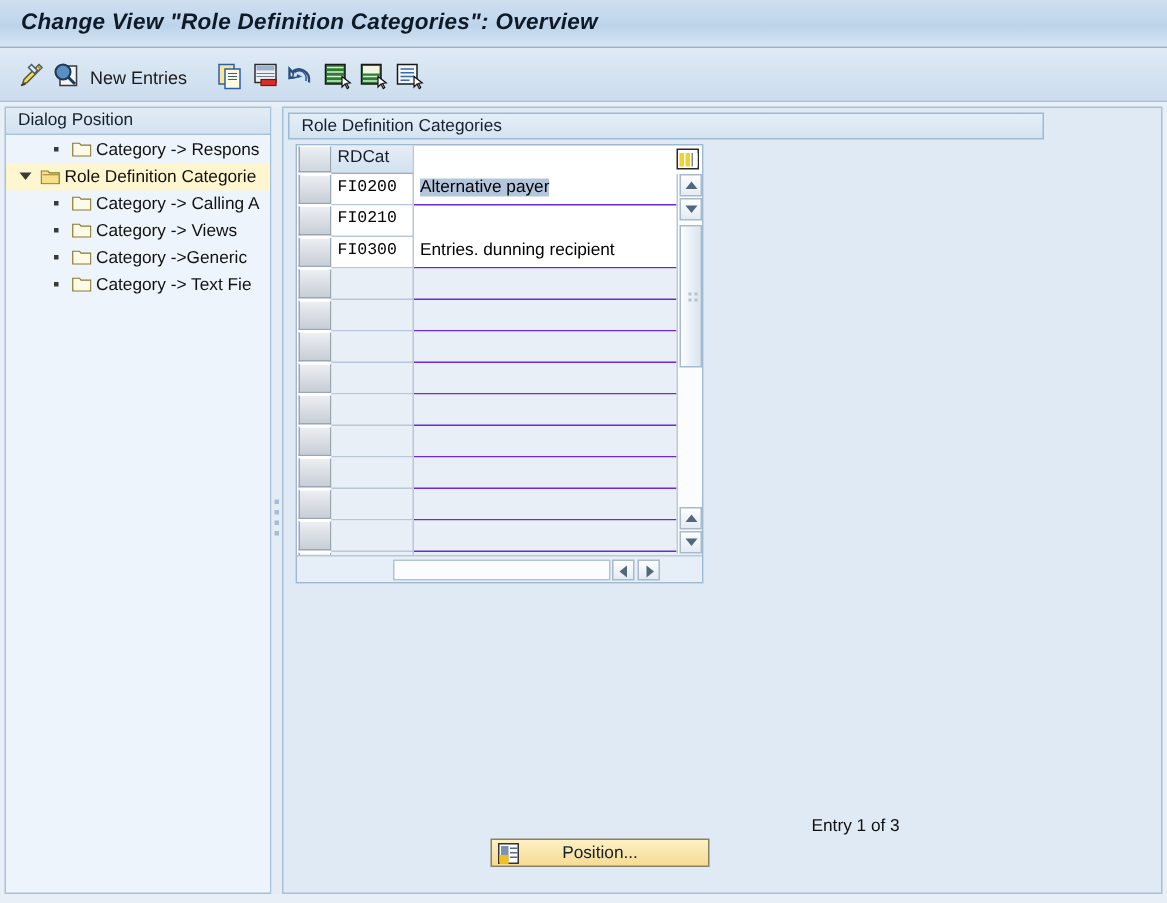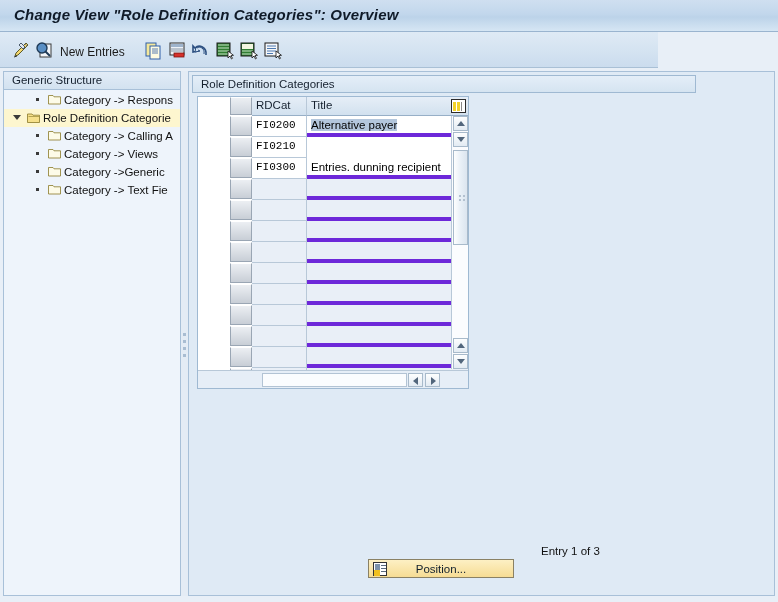--- a/index.html
+++ b/index.html
@@ -27,7 +27,7 @@
 
   
   .toolbar{
-    position:absolute;left:0;top:32px;width:658px;height:36px;
+    position:absolute;left:0;top:32px;width:778px;height:36px;
     background:linear-gradient(to bottom,#dfeaf5 0%,#d4e3f1 55%,#cbdcee 100%);
     border-bottom:1px solid #a9c0d6;
     box-sizing:border-box;

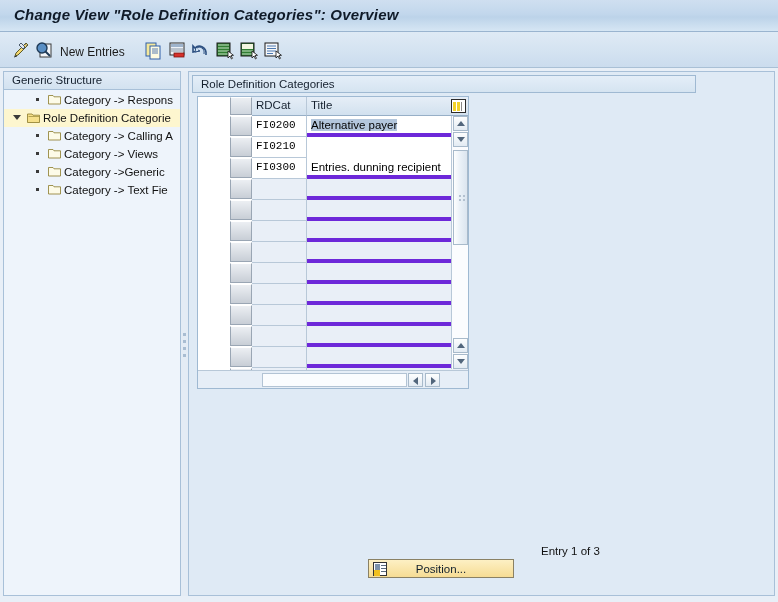--- a/index.html
+++ b/index.html
@@ -272,7 +272,7 @@
   </div>
 
   <div class="tree-panel">
-    <div class="tree-head">Generic Structure</div>
+    <div class="tree-head">Dialog Position</div>
     <div class="tree-body">
 
       <div class="tnode child">

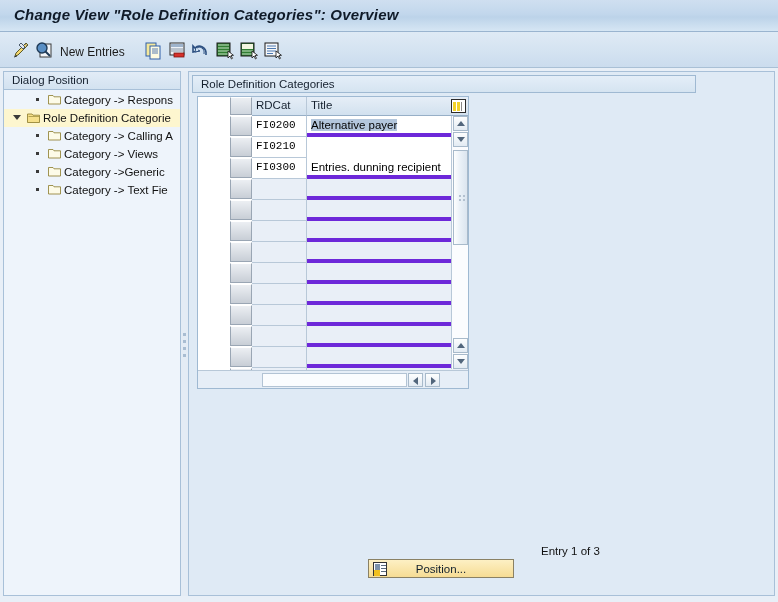--- a/index.html
+++ b/index.html
@@ -98,7 +98,7 @@
     position:absolute;left:8px;top:24px;width:272px;height:293px;
     background:#fff;border:1px solid #9fb9d2;box-sizing:border-box;
   }
-  .grid-scroll{position:absolute;left:0;top:0;right:0;bottom:0;overflow:hidden;margin-left:31px;}
+  .grid-scroll{position:absolute;left:0;top:0;right:0;bottom:0;overflow:hidden;}
   .gr{position:relative;height:21px;box-sizing:border-box;display:flex;}
   .gr .selbox{
     width:22px;height:20px;flex:0 0 22px;

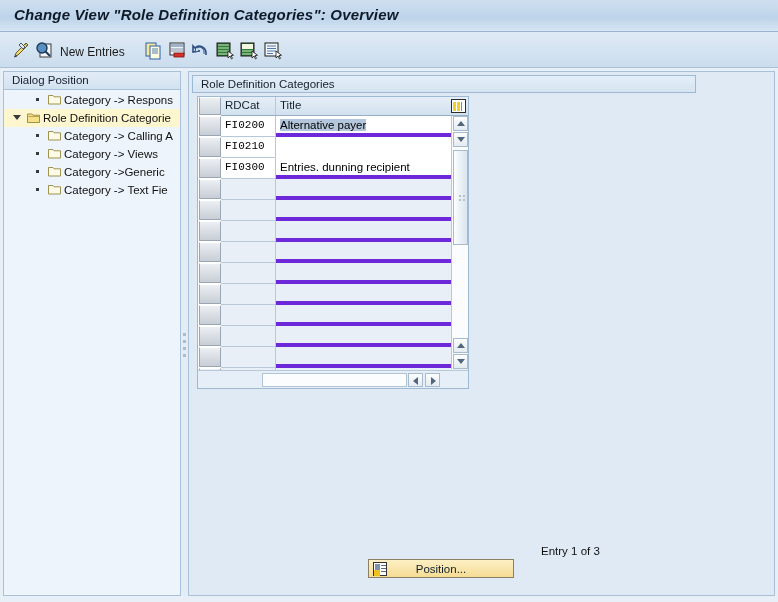--- a/index.html
+++ b/index.html
@@ -344,7 +344,6 @@
         <div class="gr hdr">
           <div class="selbox"></div>
           <div class="c-rdcat">RDCat</div>
-          <div class="c-title">Title</div>
         </div>
 
         <div class="gr">

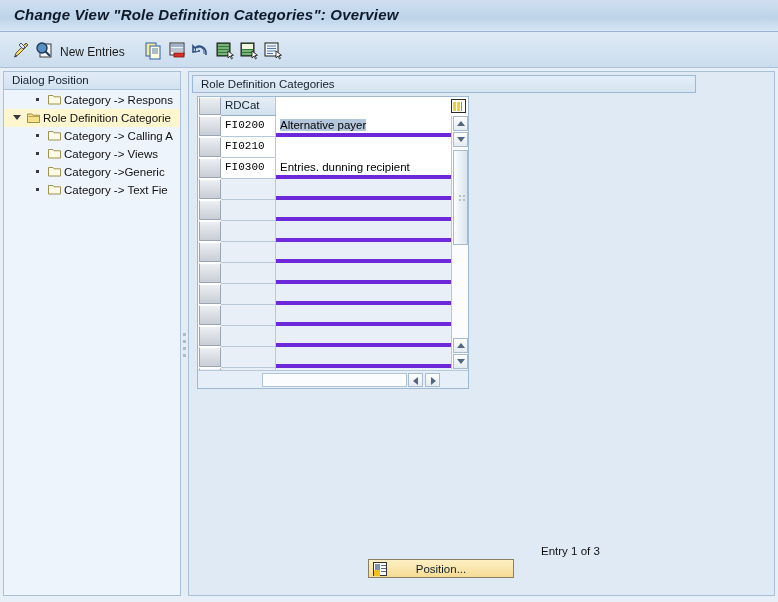--- a/index.html
+++ b/index.html
@@ -114,7 +114,7 @@
   }
   .gr .c-title{
     flex:1 1 auto;box-sizing:border-box;
-    border-bottom:4px solid #6d28d9;
+    border-bottom:1px solid #6d28d9;
     font-size:11.5px;padding:3px 0 0 4px;background:#fff;white-space:nowrap;overflow:hidden;
   }
   .gr.hdr{height:19px;}

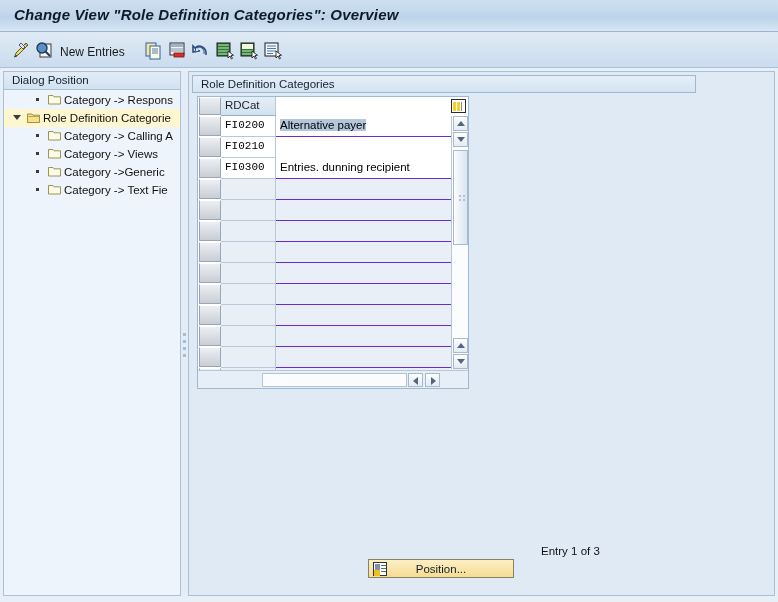--- a/index.html
+++ b/index.html
@@ -185,7 +185,7 @@
   .pos-btn{
     position:absolute;left:138px;top:487px;width:146px;height:19px;
     background:linear-gradient(to bottom,#fdf0c4,#f6dc94);
-    border:1px solid #8a8164;box-sizing:border-box;cursor:pointer;margin-left:41px;
+    border:1px solid #8a8164;box-sizing:border-box;cursor:pointer;
   }
   .pos-btn .plabel{
     position:absolute;left:0;right:0;top:3px;text-align:center;

